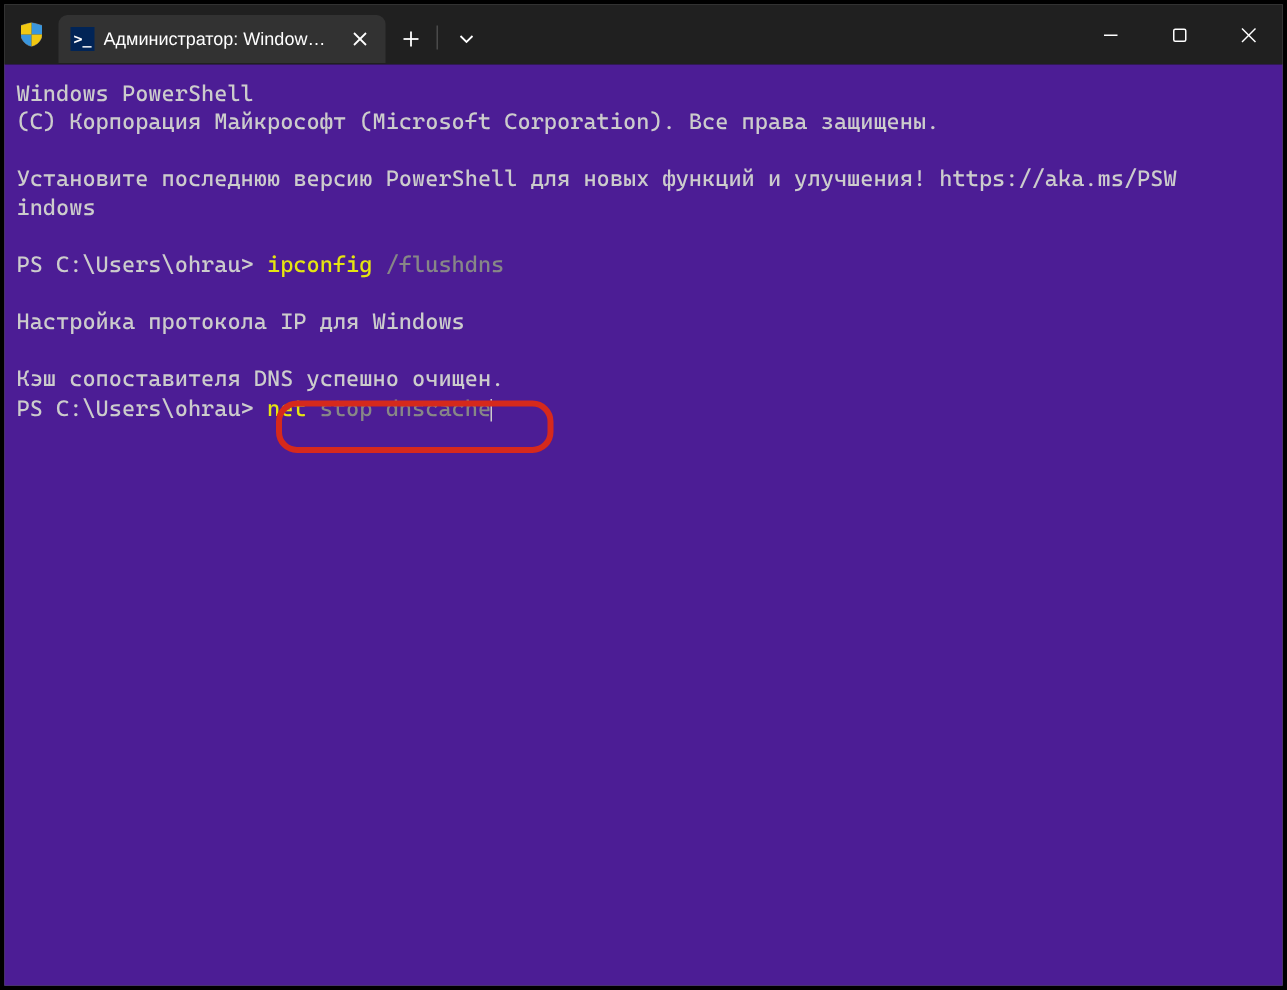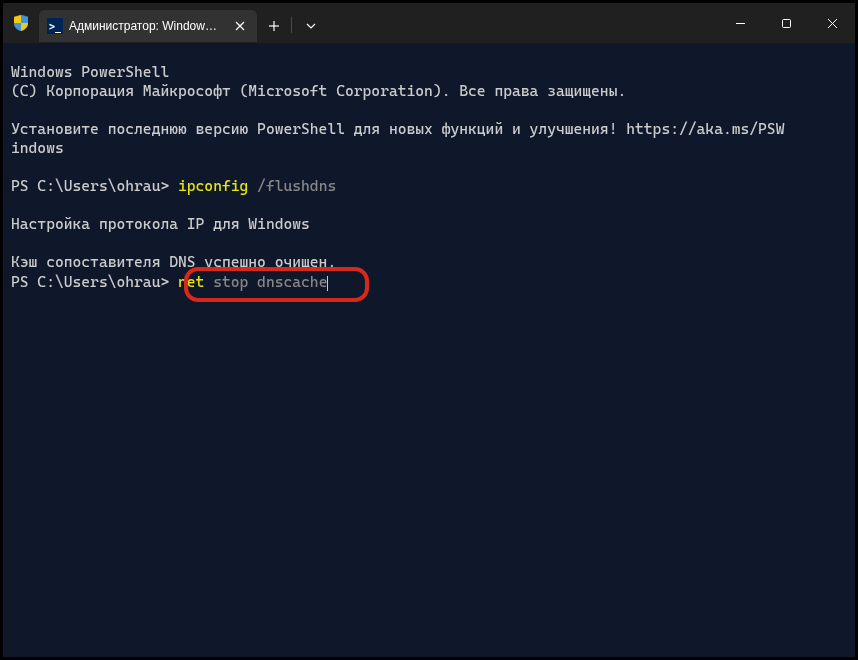--- a/index.html
+++ b/index.html
@@ -127,8 +127,8 @@
     }
     .terminal {
       flex: 1;
-      background: #0f172a;
-      padding: 20px 8px;
+      background: #4c1d95;
+      padding: 10px 8px;
       color: #cccccc;
       font-size: 15px;
       line-height: 1.27;

